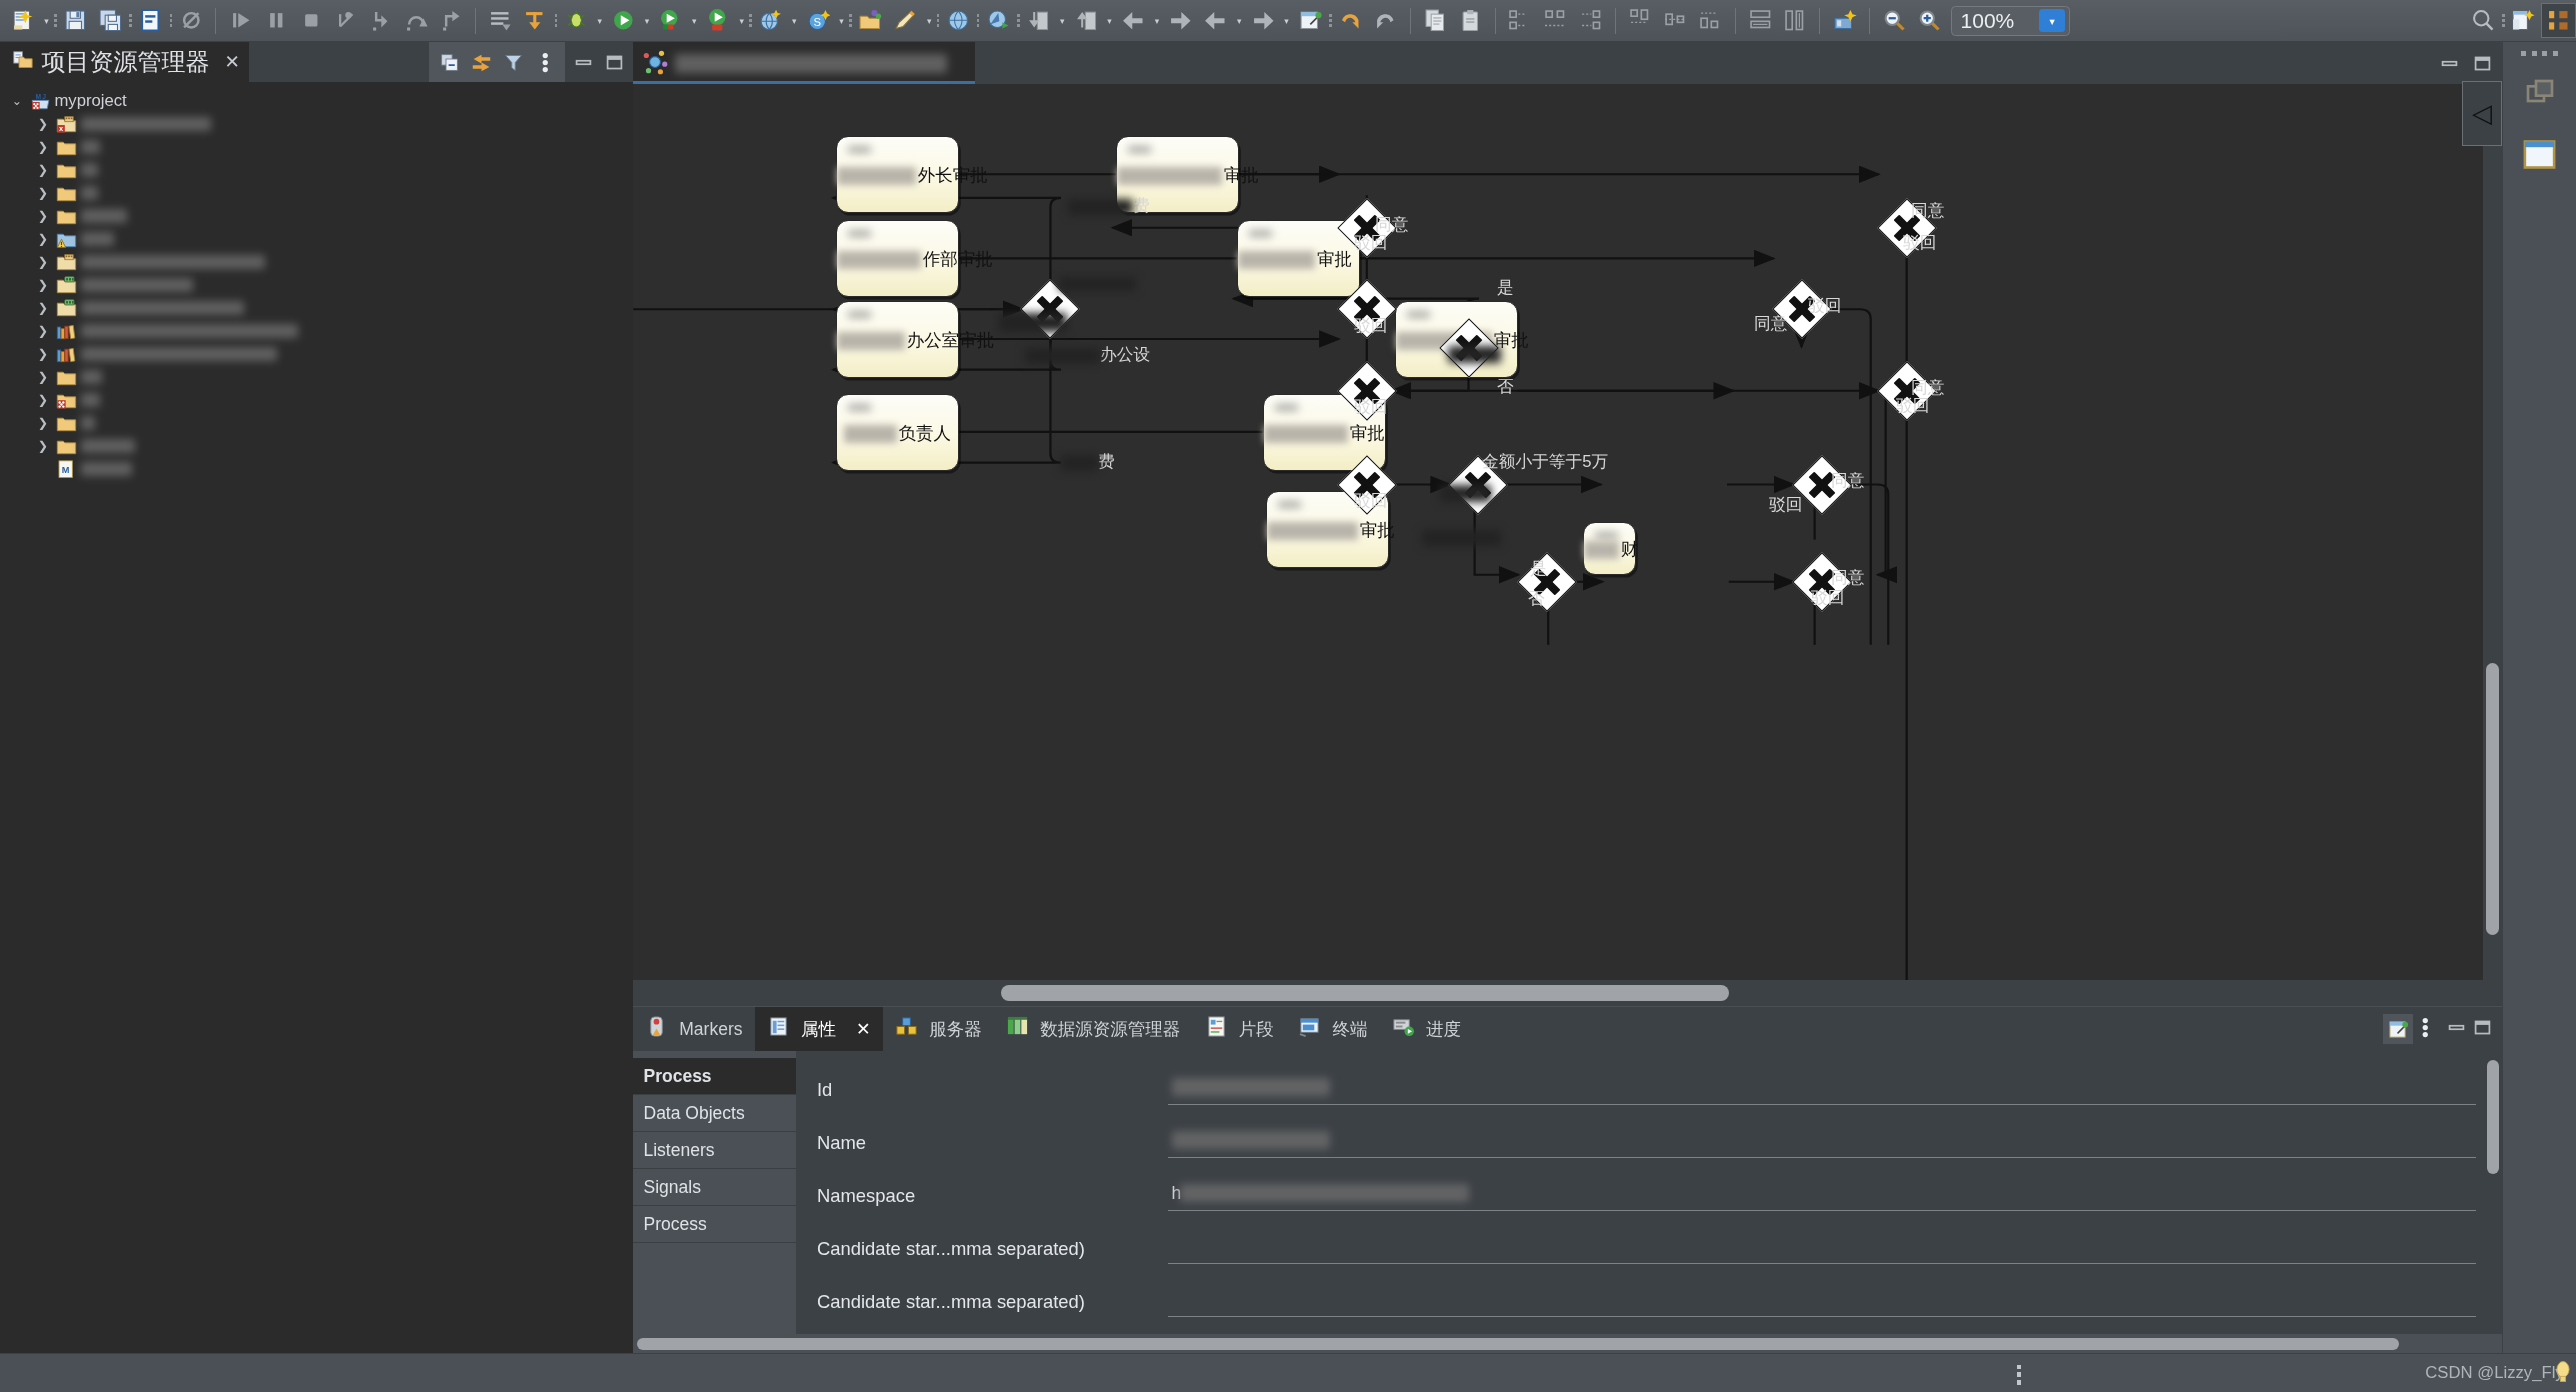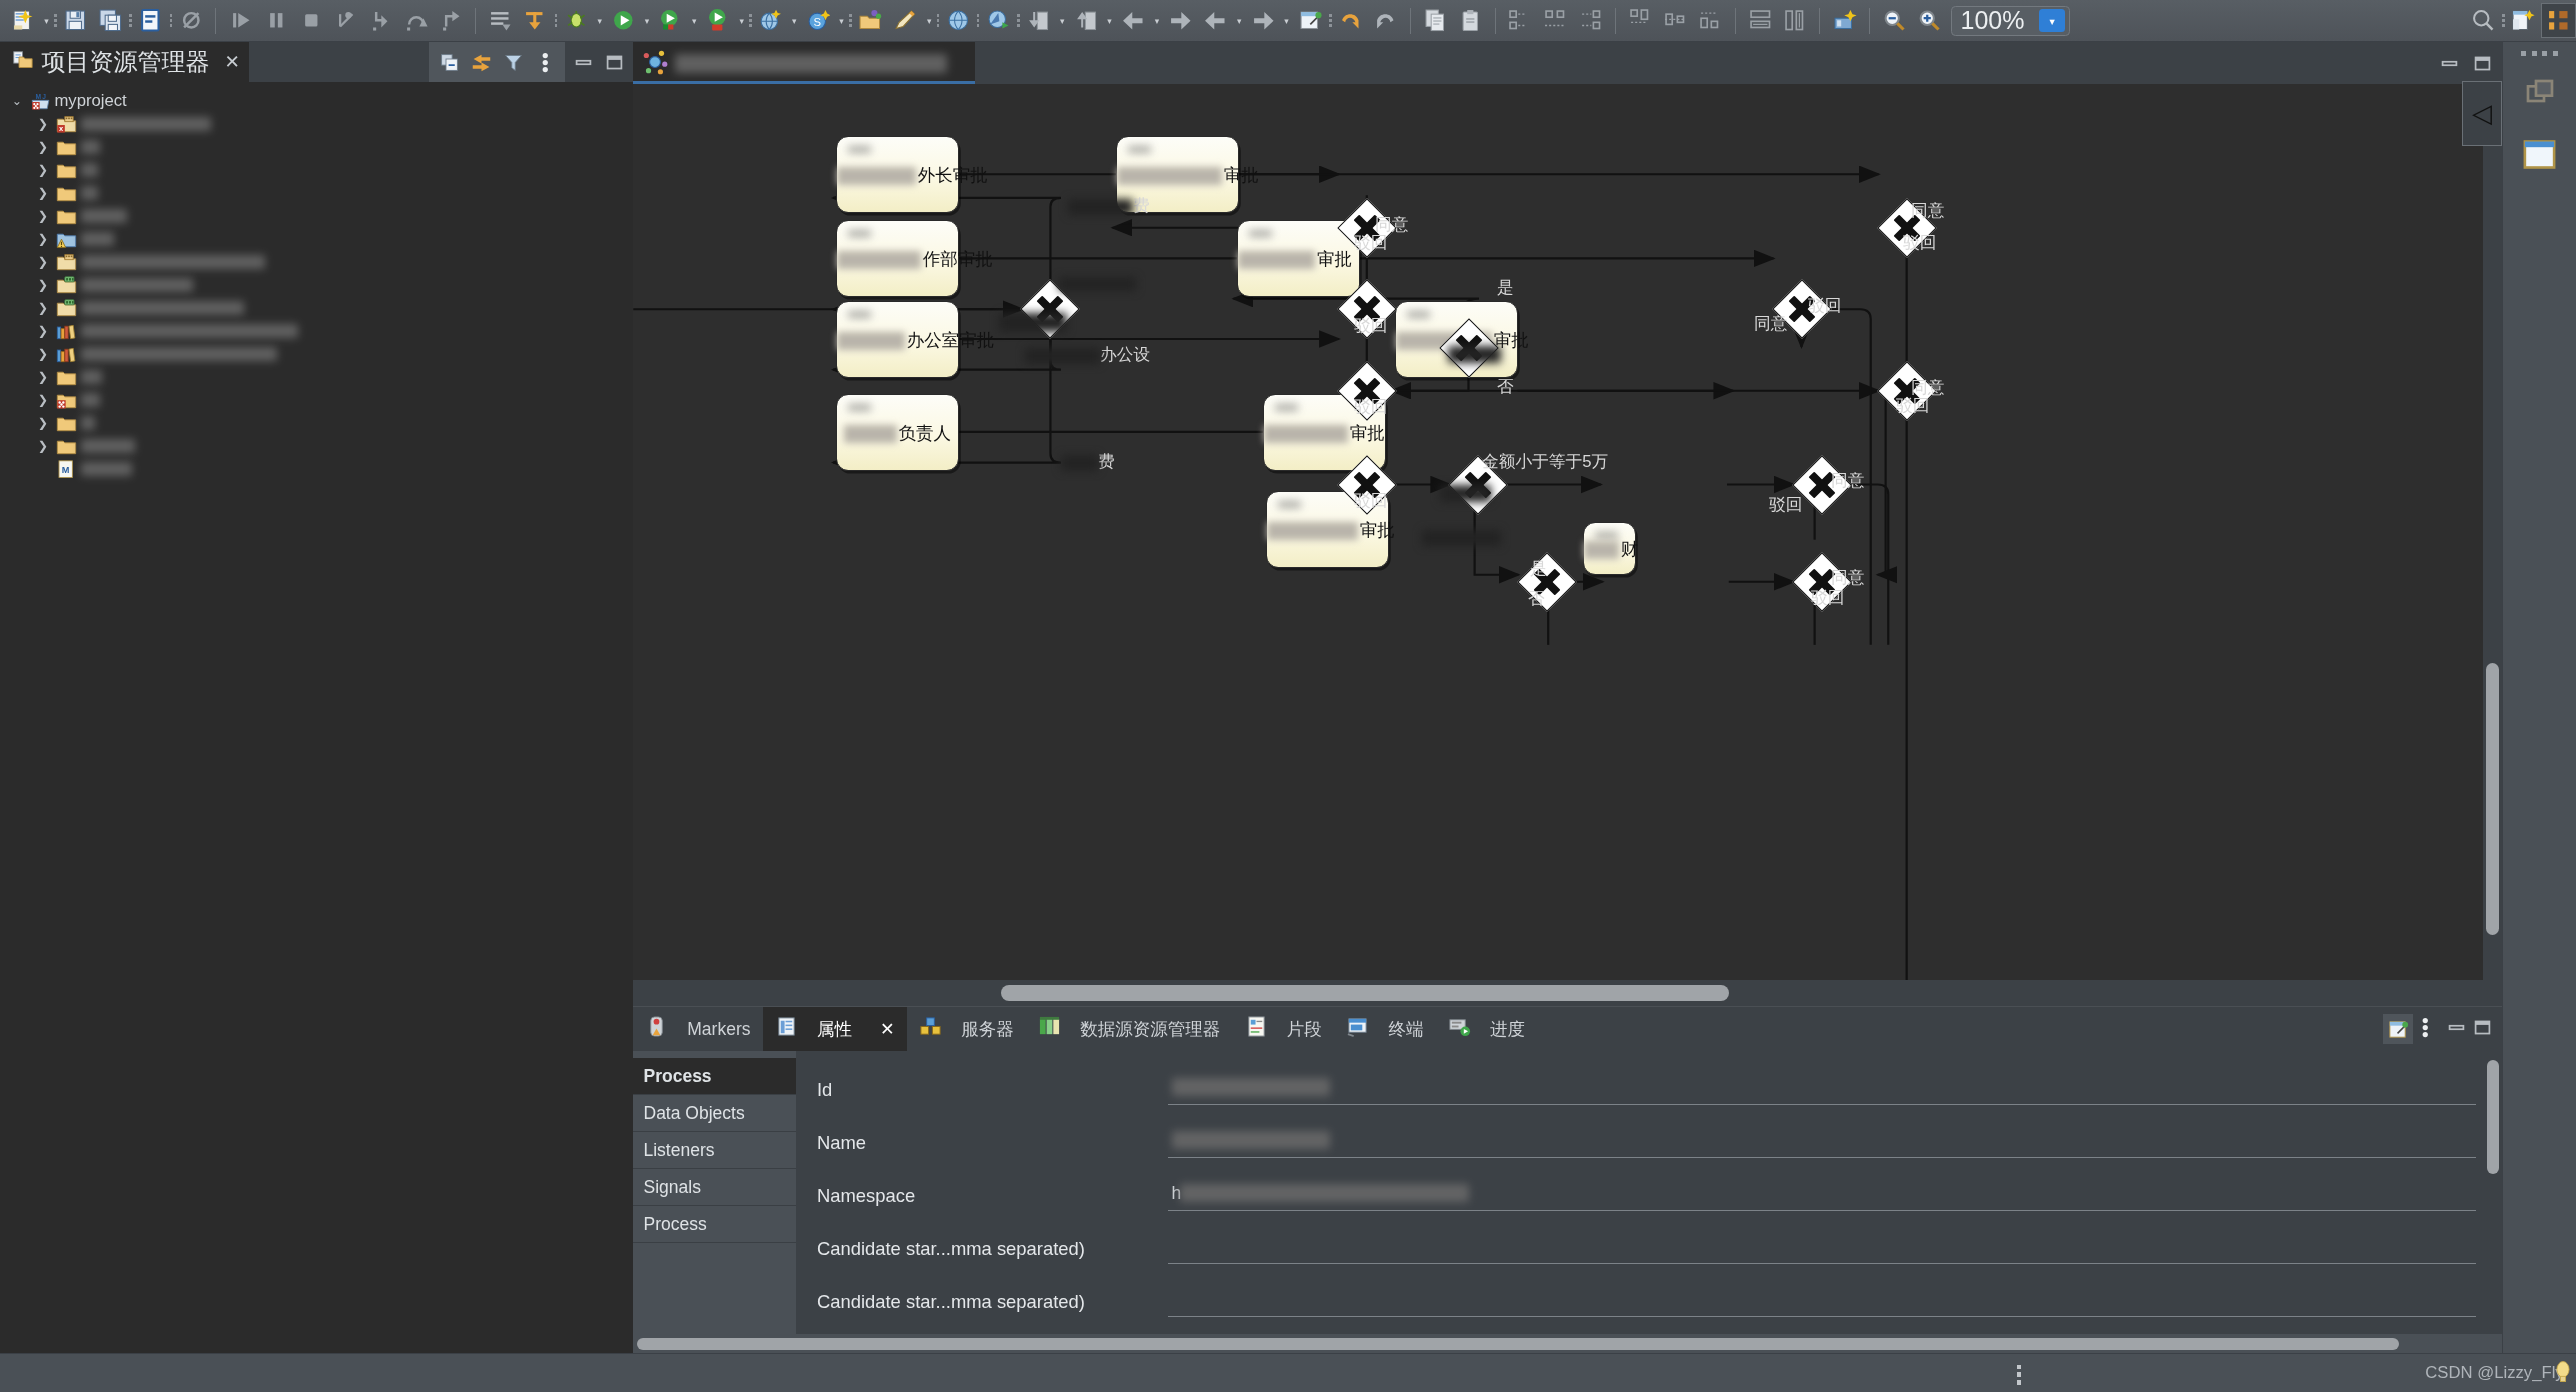--- a/index.html
+++ b/index.html
@@ -37,7 +37,7 @@
   .zoombox { width:119px;height:30px;border:0.9px solid #73797f;border-radius:4.4px;
              background:#585e64; display:flex;align-items:center;
              padding:0 3.5px 0 8.8px; margin-left:3.5px;}
-  .zoombox span { color:#eceff1; font-size:25px; flex:1;}
+  .zoombox span { color:#eceff1; font-size:21px; flex:1;}
   .zoom-caret{width:26px;height:23px;background:#2f7fd6;border-radius:3.5px;
               display:flex;align-items:center;justify-content:center;color:#fff;font-size:10.5px;}
 

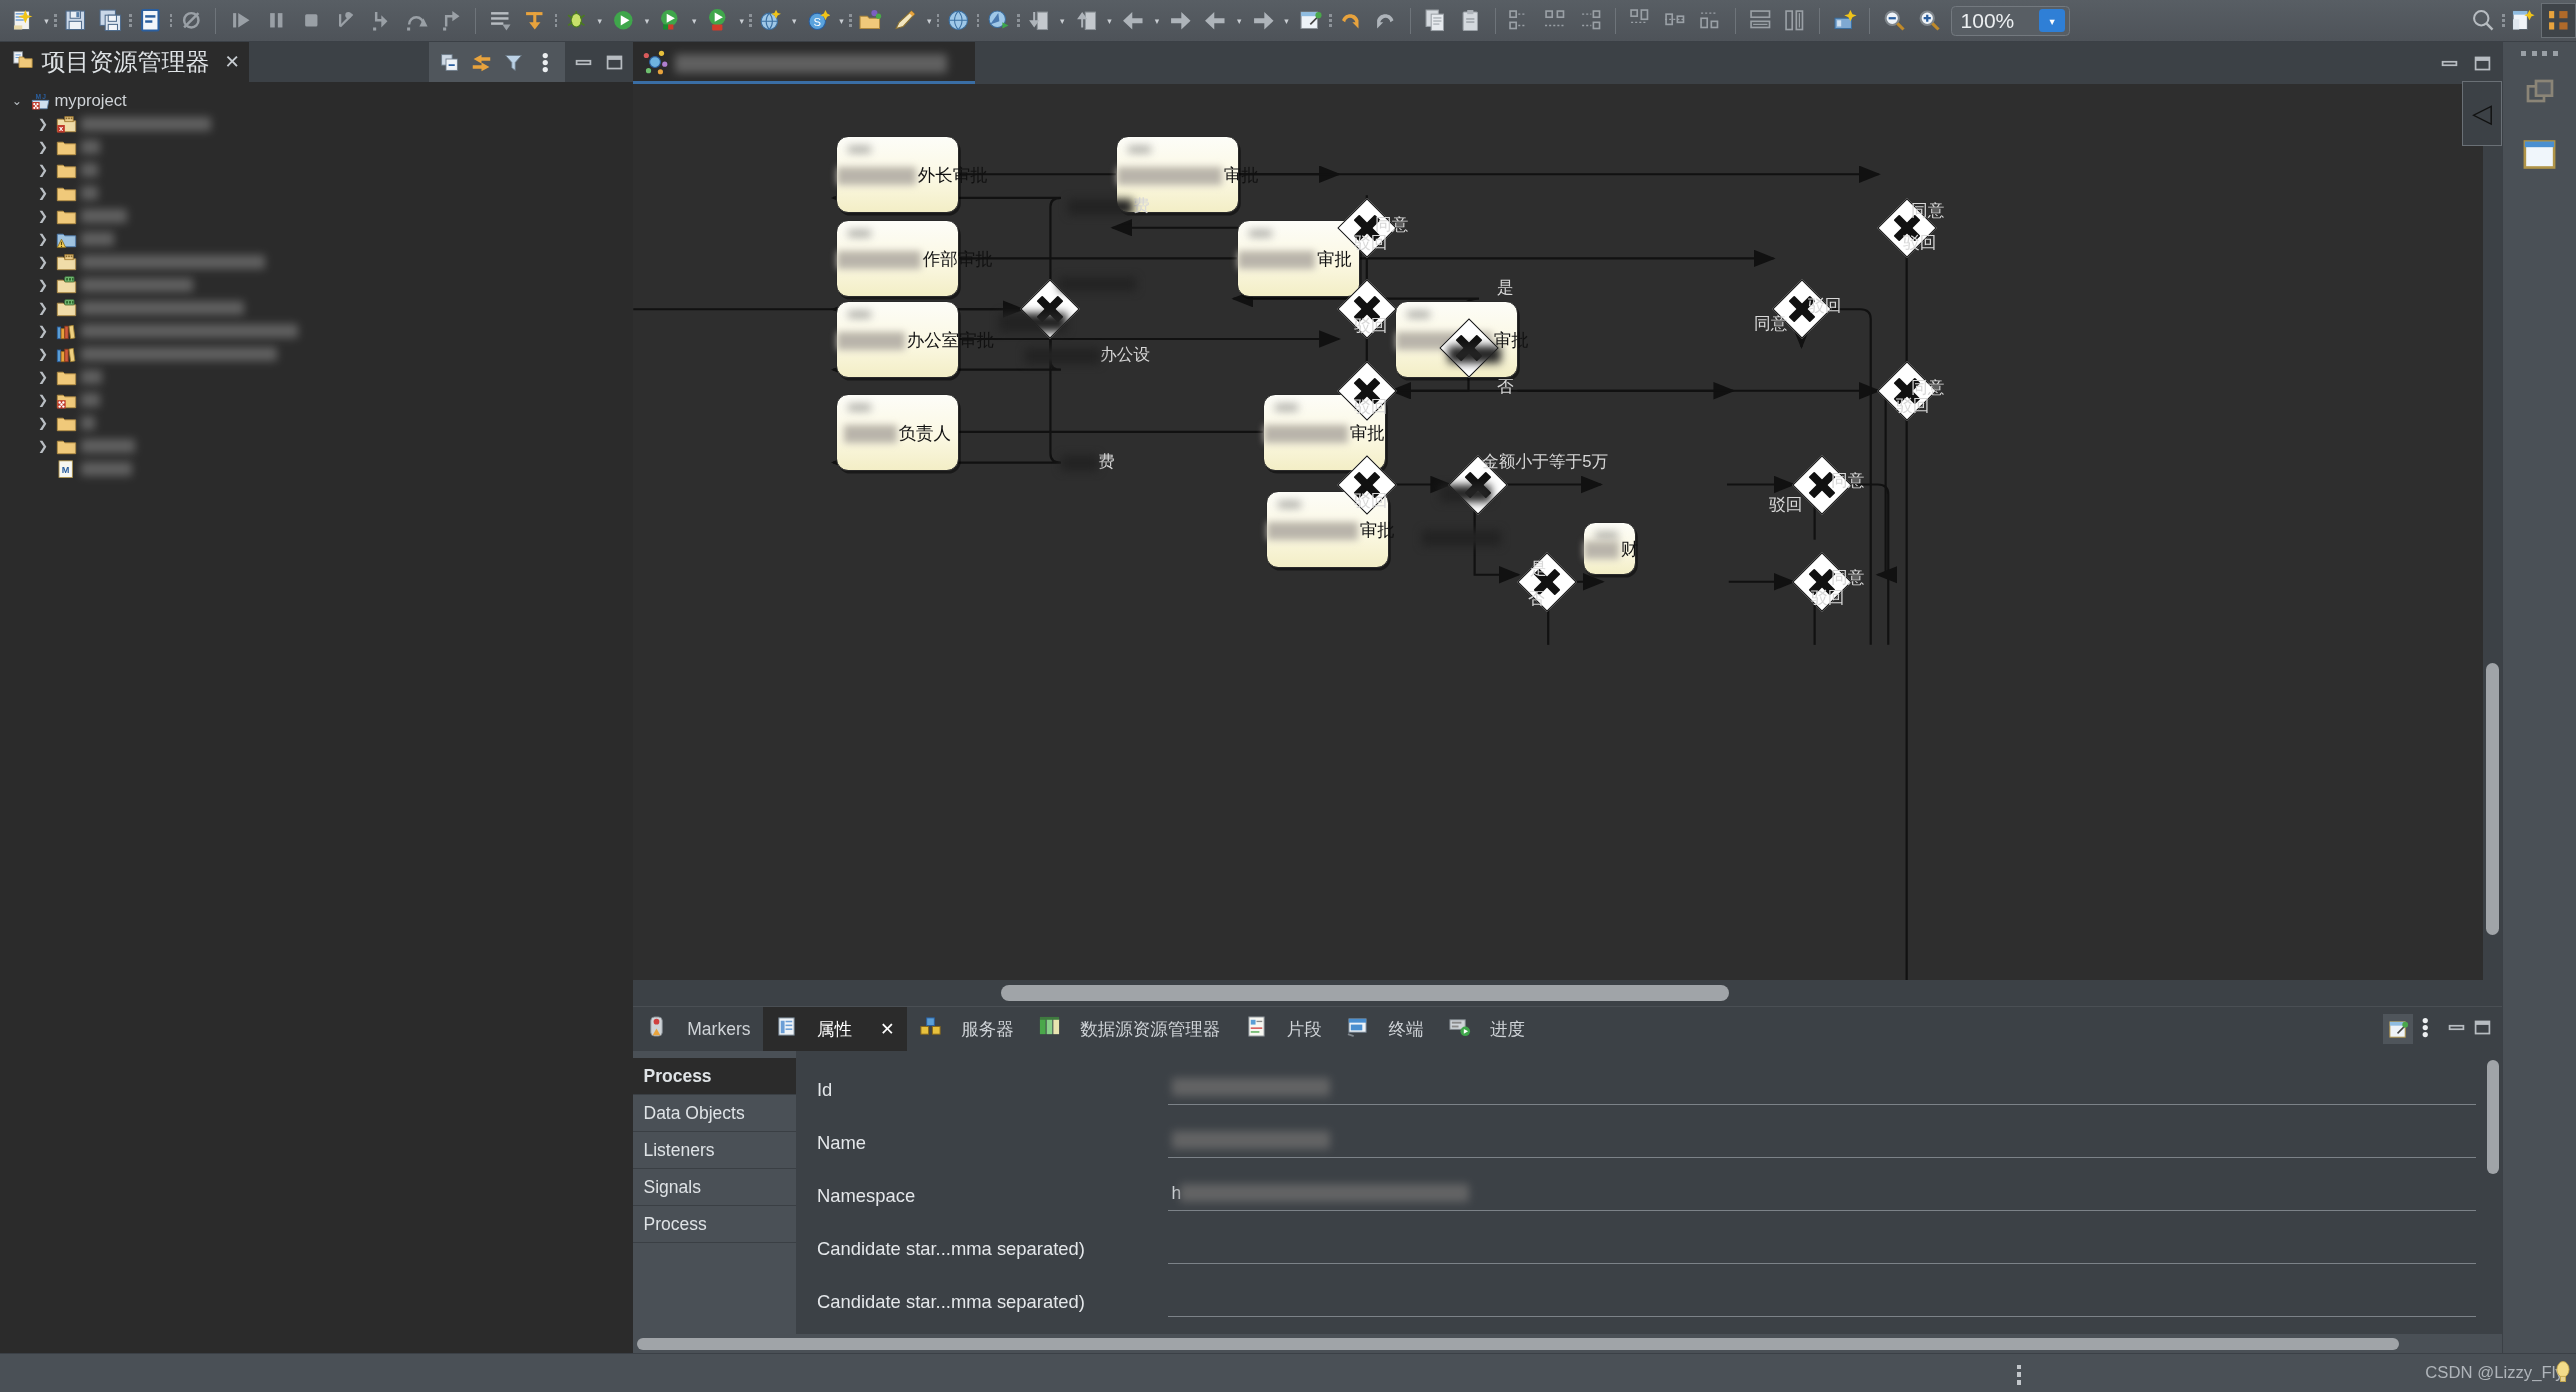--- a/index.html
+++ b/index.html
@@ -108,7 +108,7 @@
   #bottom{position:absolute;left:633px;top:1007px;width:1869px;height:346px;
           background:#3c4146;}
   #bottom-tabs{height:44px;display:flex;align-items:stretch;}
-  .btab{display:flex;align-items:center;gap:19px;padding:0 12.3px;color:#cfd3d7;font-size:17.5px;justify-content:flex-end;}
+  .btab{display:flex;align-items:center;gap:11px;padding:0 12.3px;color:#cfd3d7;font-size:17.5px;justify-content:flex-end;}
   .btab.active{background:#2b2b2b;color:#ffffff;}
   #bottom-tools{margin-left:auto;display:flex;align-items:center;gap:7px;padding:0 10.5px;}
   #bottom-body{position:absolute;left:0;top:44px;right:0;bottom:0;background:#3c4146;

